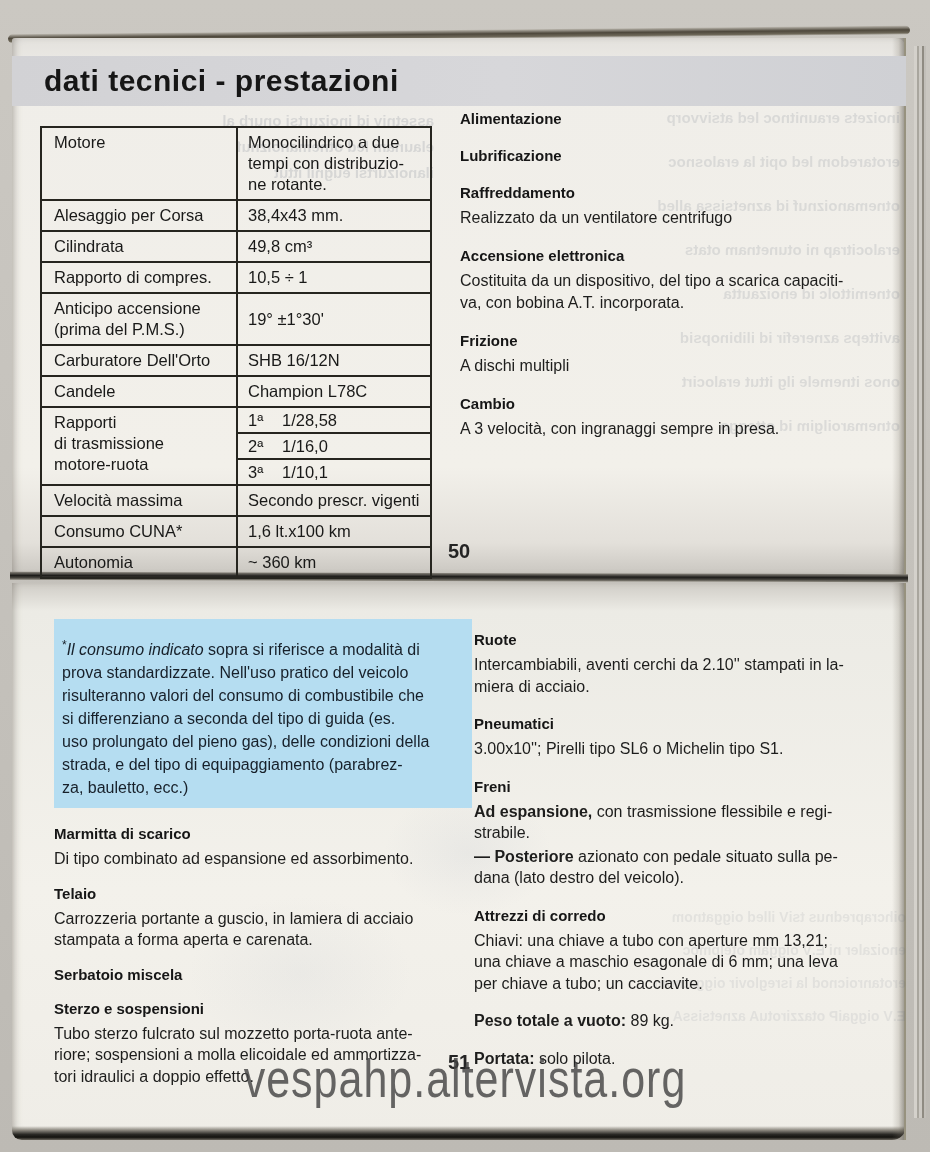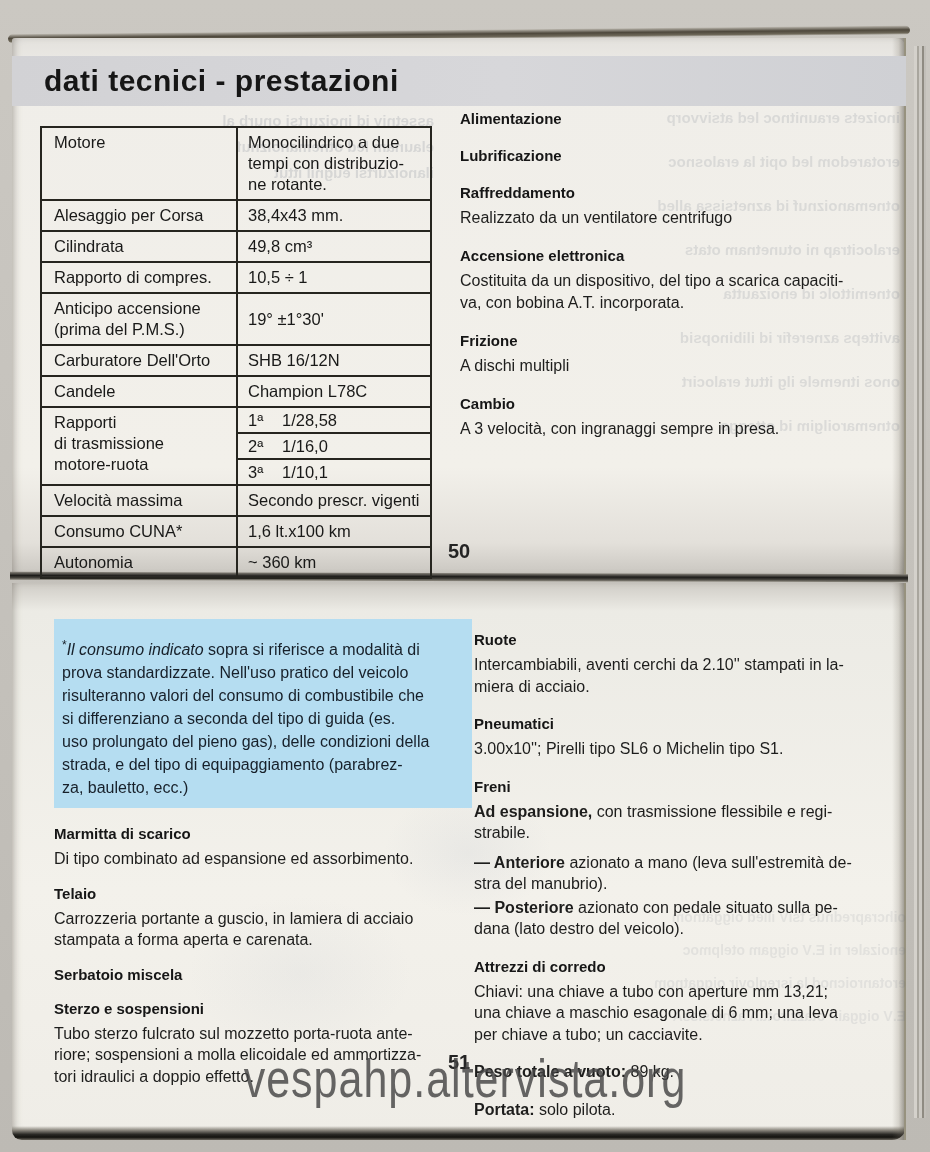--- a/index.html
+++ b/index.html
@@ -334,8 +334,6 @@
       <h3>Freni</h3>
       <p><span class="b">Ad espansione,</span><span class="pre"> con trasmissione flessibile e regi-
 strabile.</span></p>
-      <p><span class="b">— Anteriore</span><span class="pre"> azionato a mano (leva sull'estremità de-
-stra del manubrio).</span></p>
       <p style="margin-top:2px;"><span class="b">— Posteriore</span><span class="pre"> azionato con pedale situato sulla pe-
 dana (lato destro del veicolo).</span></p>
     </section>

